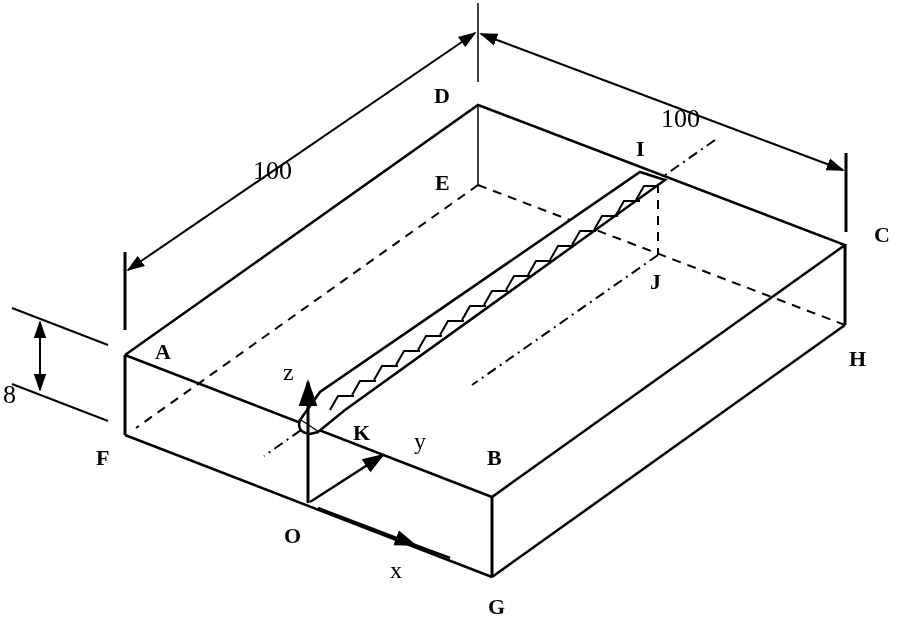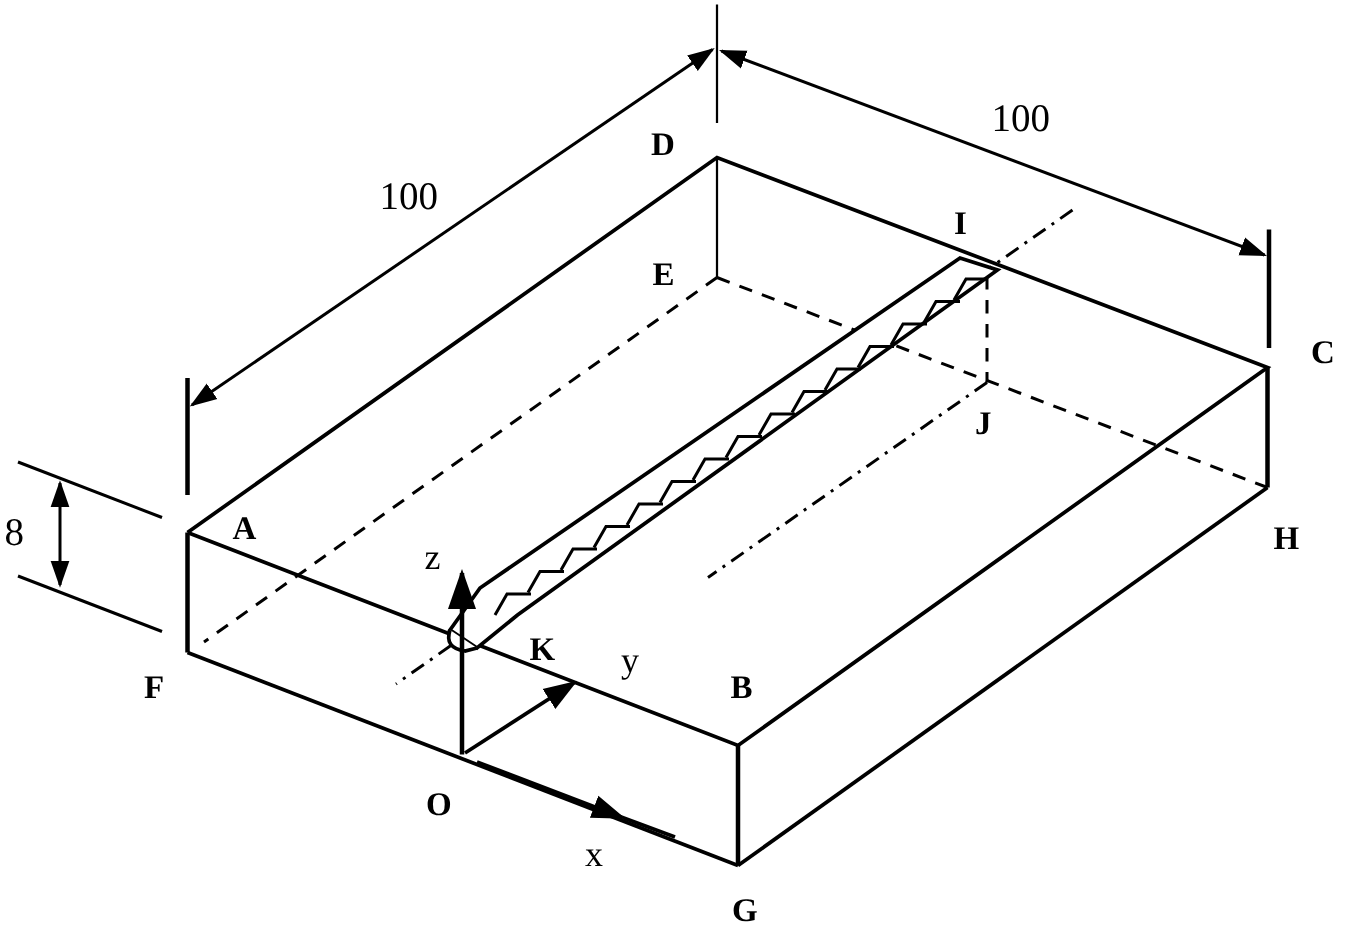--- a/index.html
+++ b/index.html
@@ -7,7 +7,7 @@
     #diagram { position: absolute; left: 0; top: 0; width: 900px; height: 620px; }
     .lbl { position: absolute; font-family: "Liberation Serif", "DejaVu Serif", serif; color: #000; line-height: 1; }
     .vtx { font-weight: bold; font-size: 22px; }
-    .dim { font-size: 26px; }
+    .dim { font-size: 26px; margin-top: 40px; }
     .axis { font-size: 24px; font-style: normal; }
   </style>
 </head>

